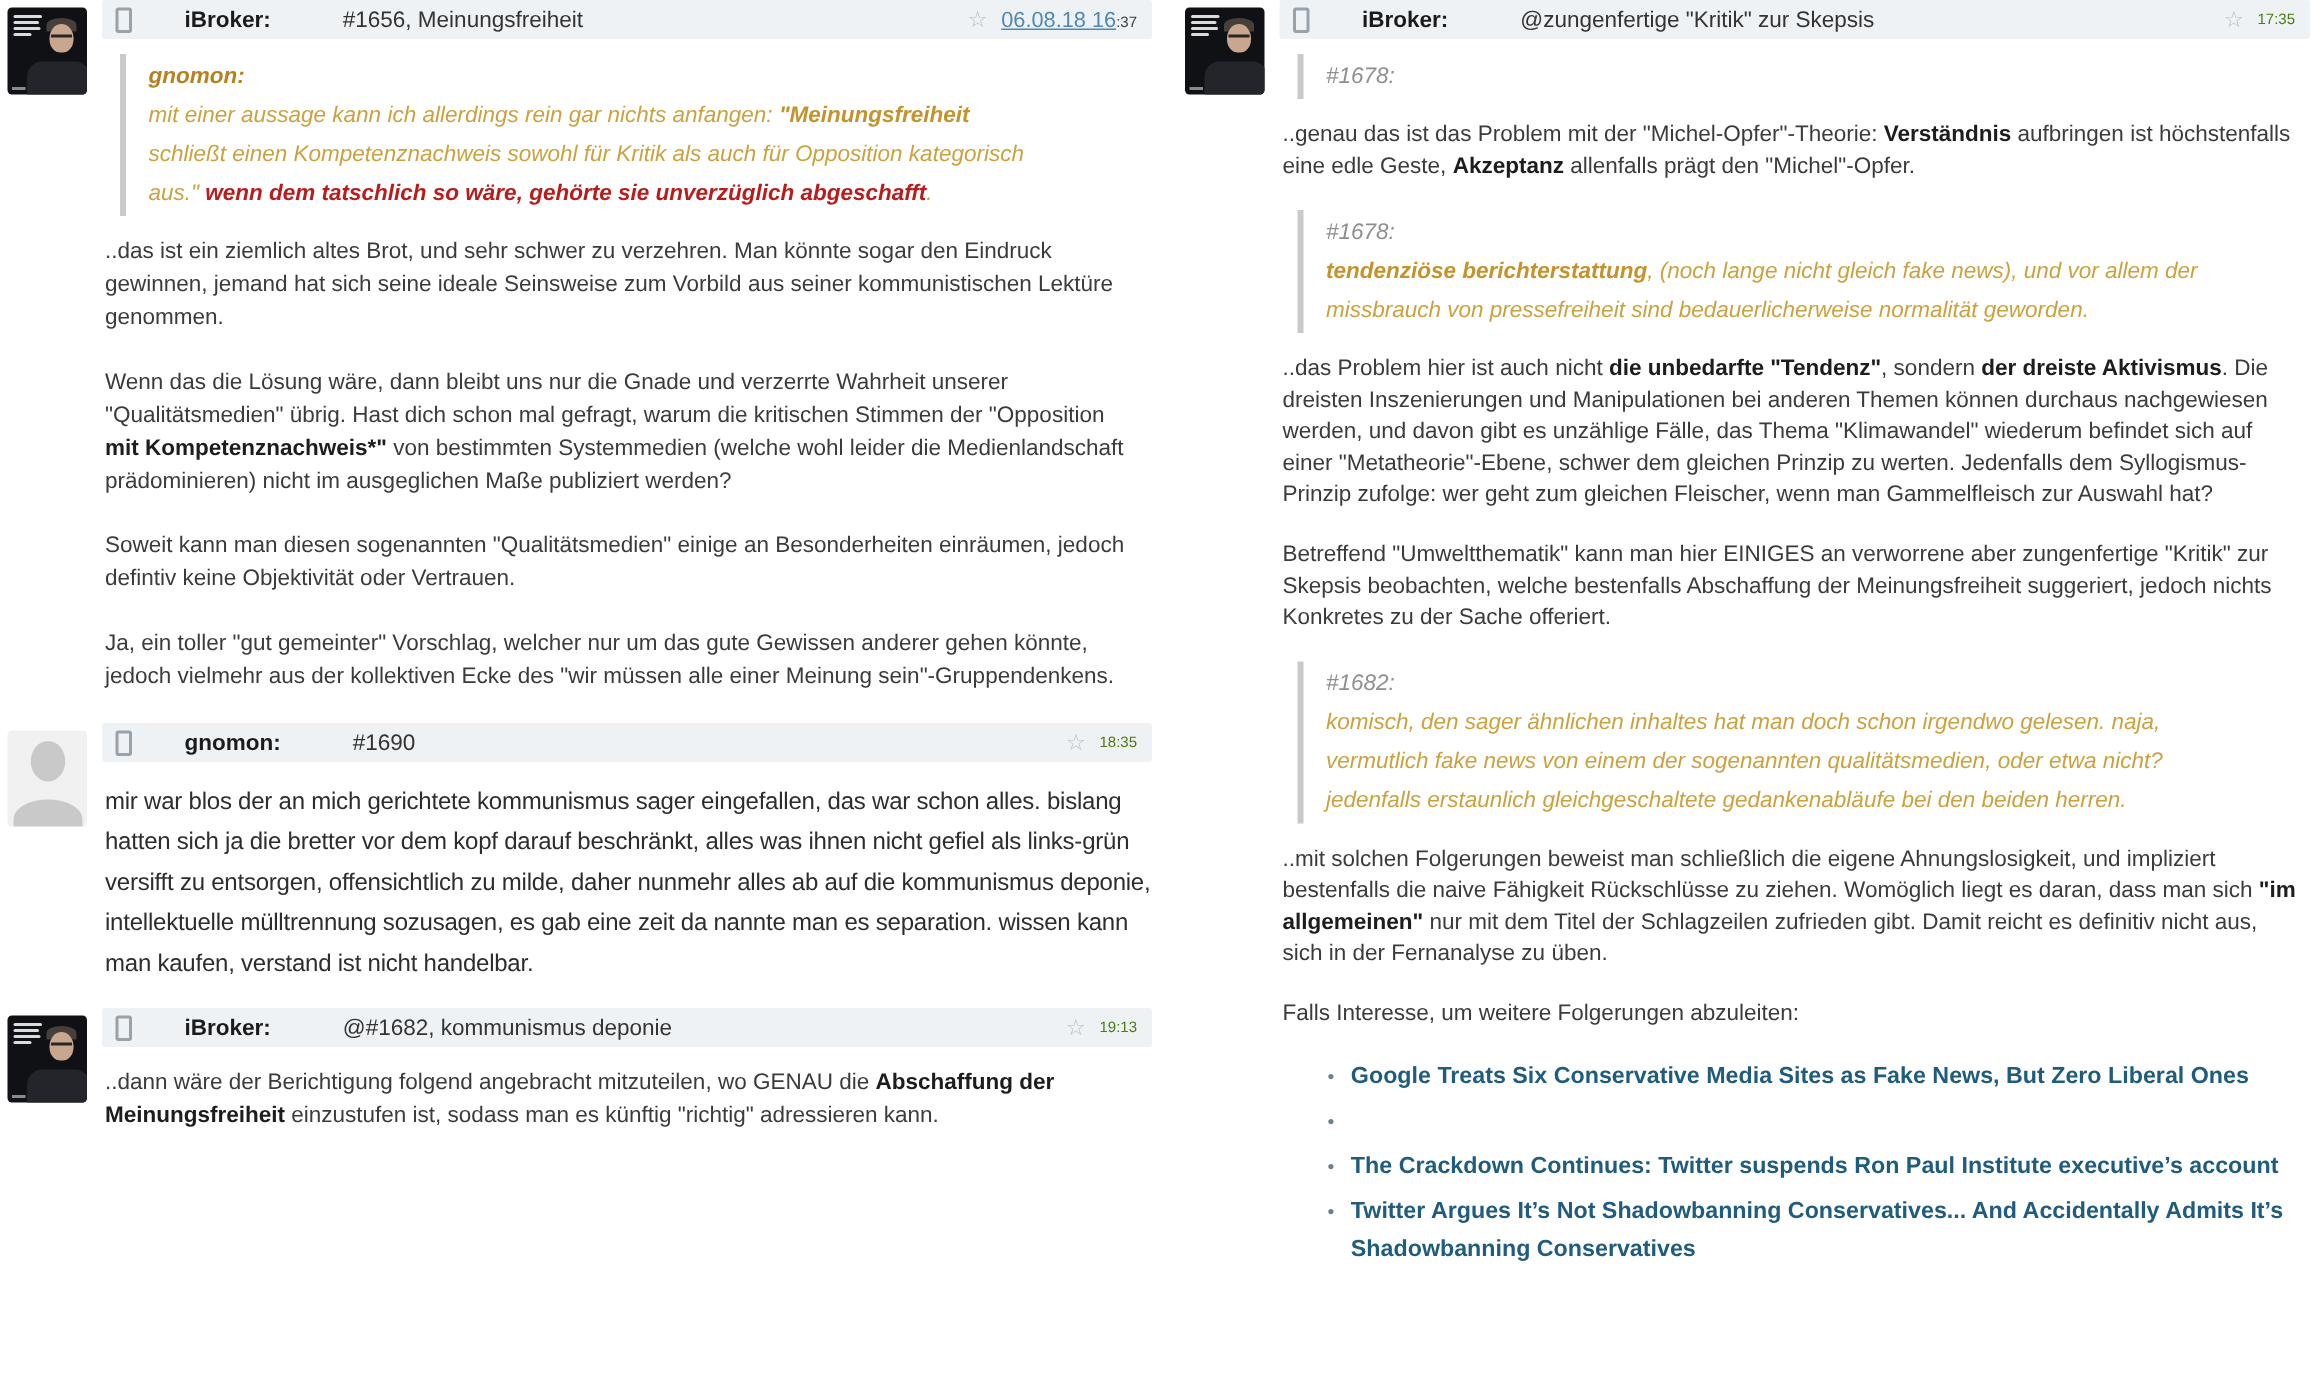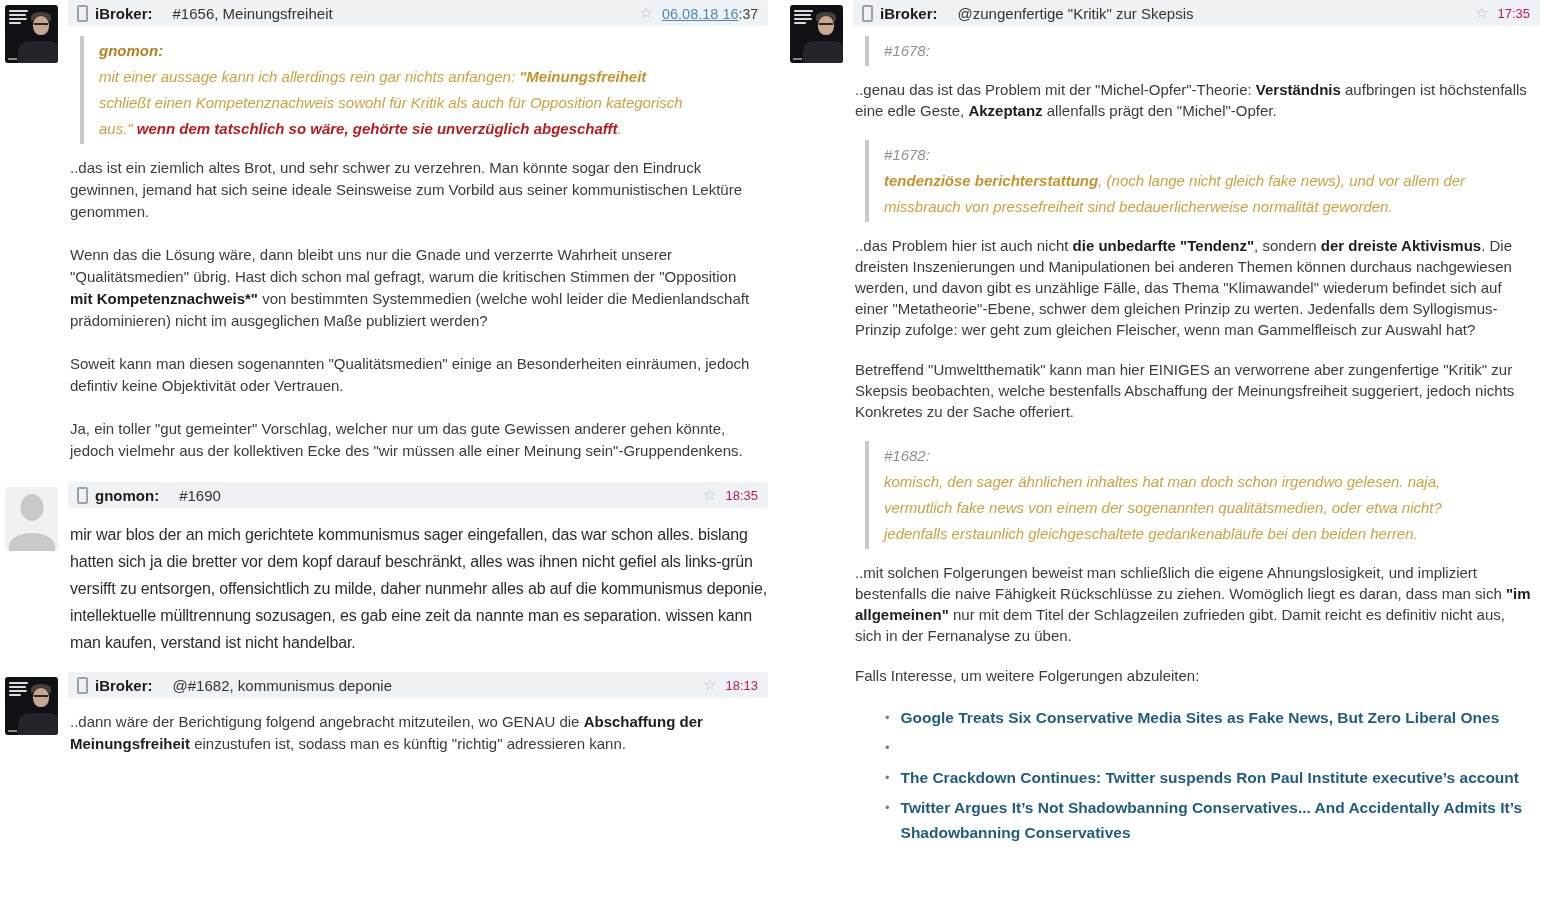--- a/index.html
+++ b/index.html
@@ -32,7 +32,7 @@
 
   
   .post-head{margin-left:68px;margin-right:7px;height:26px;background:#eef2f5;display:flex;align-items:center;
-             padding:0 10px 0 9px;border-radius:2px;font-size:15px;white-space:nowrap;}
+             padding:0 10px 0 9px;border-radius:2px;font-size:15px;white-space:nowrap;gap:28px;}
   .phone-icon{width:7px;height:13px;border:2px solid #98a2aa;border-radius:2px;margin-right:7px;flex:0 0 auto;background:#eef2f5;}
   .author{font-weight:700;color:#1b1b1b;margin-right:6px;}
   .title{color:#333;margin-left:14px;}

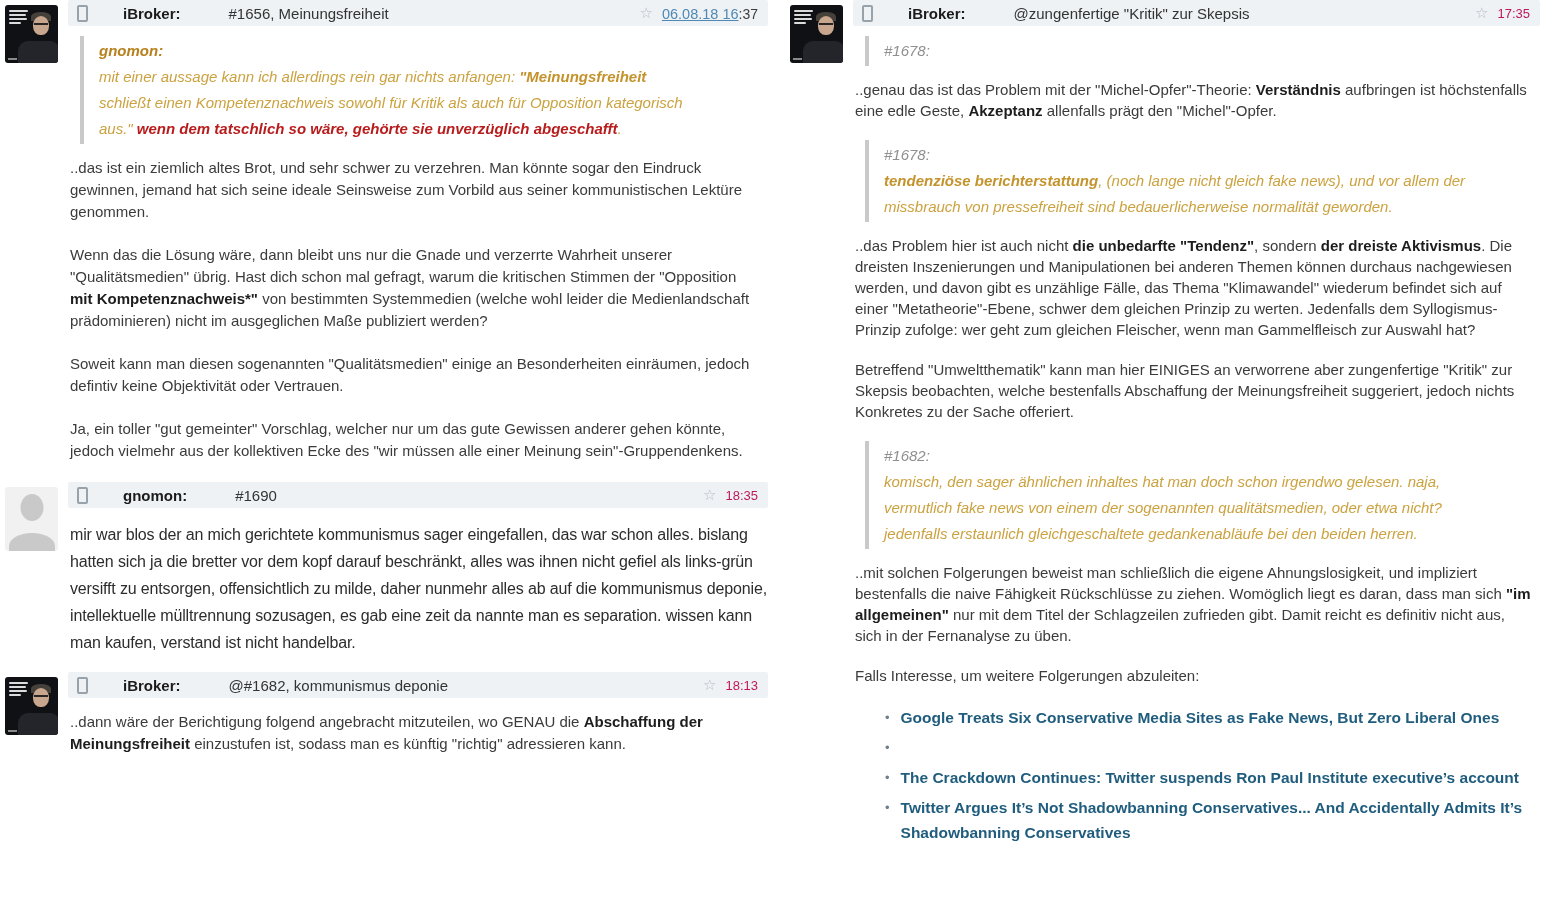--- a/index.html
+++ b/index.html
@@ -40,7 +40,7 @@
   .star{color:#b5c0c8;font-size:15px;cursor:pointer;}
   .time{color:#be185d;font-size:13px;}
   .date-link{color:#4f88b5;text-decoration:underline;font-size:14.5px;cursor:pointer;}
-  .date-rest{color:#3c3c3c;font-size:14px;}
+  .date-rest{color:#3c3c3c;font-size:10px;}
 
   
   .quote{margin:10px 0 12px 80px;border-left:4px solid #c9c9c9;padding:2px 0 2px 15px;

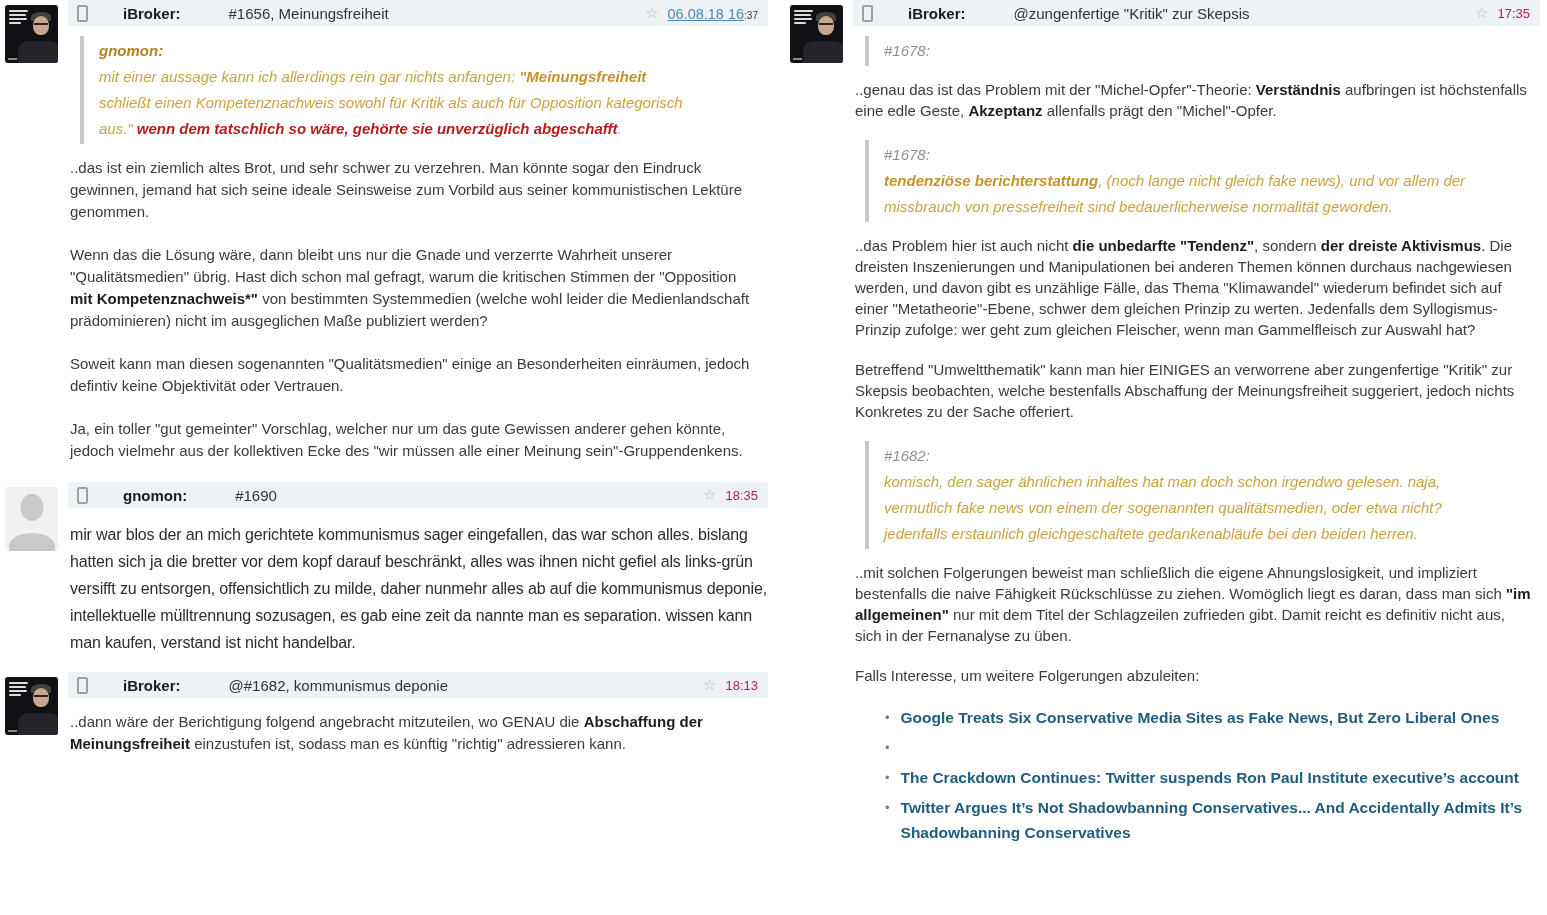--- a/index.html
+++ b/index.html
@@ -38,7 +38,7 @@
   .title{color:#333;margin-left:14px;}
   .head-right{margin-left:auto;display:flex;align-items:center;gap:9px;}
   .star{color:#b5c0c8;font-size:15px;cursor:pointer;}
-  .time{color:#be185d;font-size:13px;}
+  .time{color:#4d7c0f;font-size:10px;}
   .date-link{color:#4f88b5;text-decoration:underline;font-size:14.5px;cursor:pointer;}
   .date-rest{color:#3c3c3c;font-size:10px;}
 

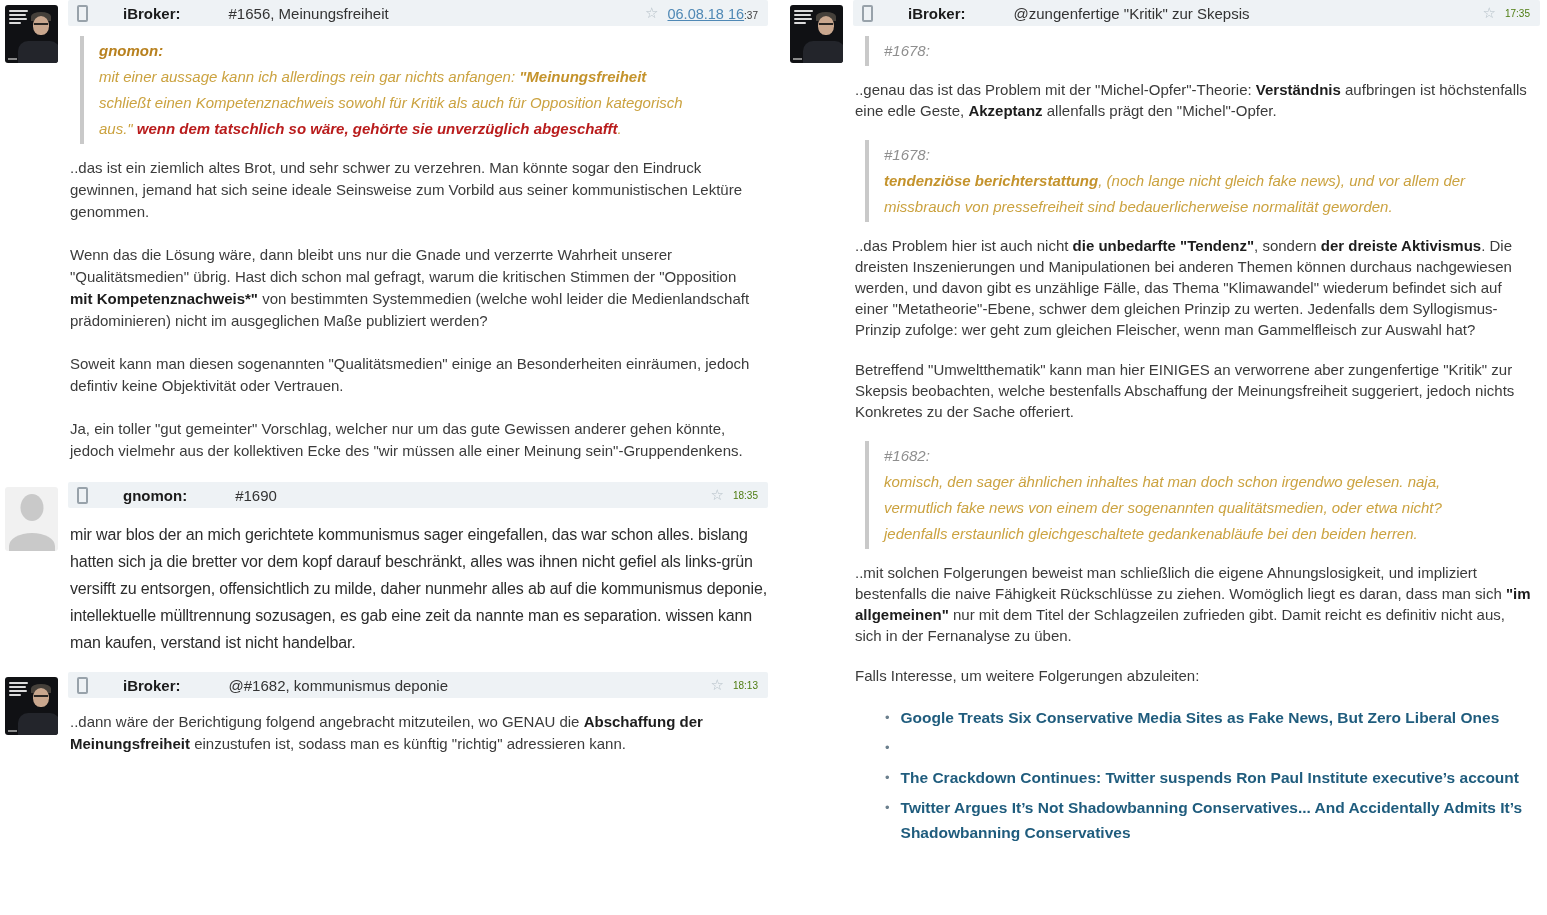--- a/index.html
+++ b/index.html
@@ -151,7 +151,7 @@
         <span class="title">@#1682, kommunismus deponie</span>
         <span class="head-right">
           <span class="star">☆</span>
-          <span class="time">18:13</span>
+          <span class="time">19:13</span>
         </span>
       </div>
       <div class="post-body">

